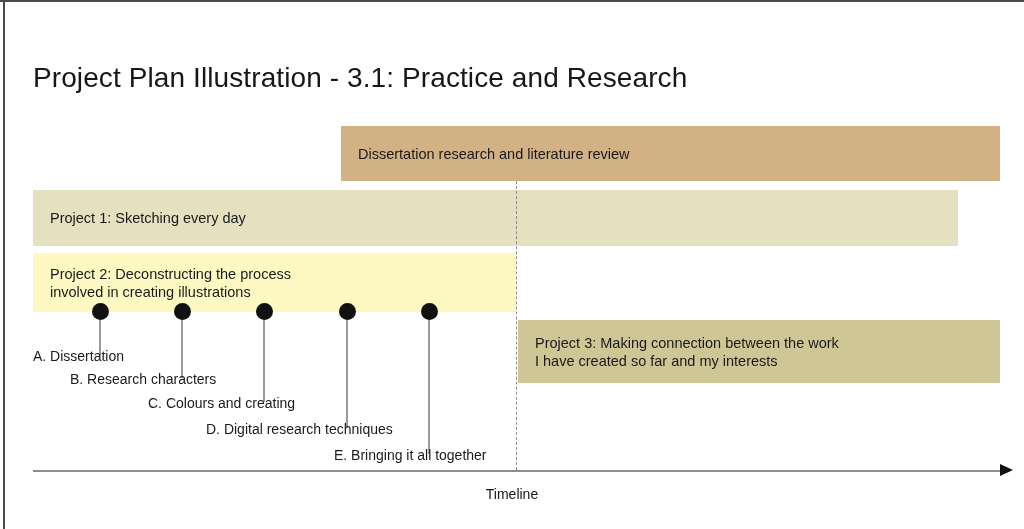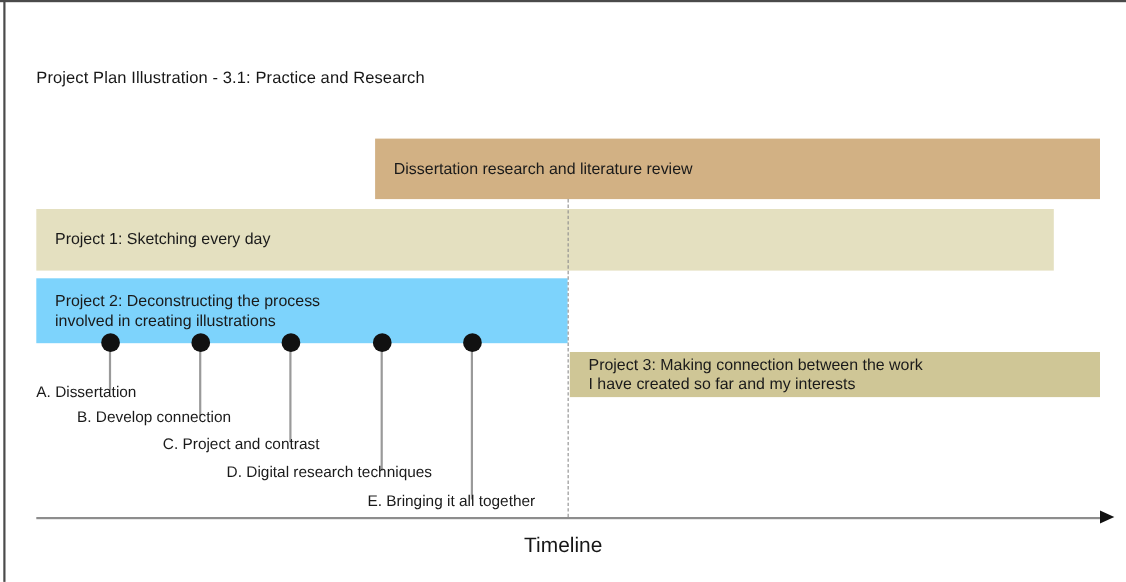--- a/index.html
+++ b/index.html
@@ -37,7 +37,7 @@
     position: absolute;
     left: 33px;
     top: 62px;
-    font-size: 15px;
+    font-size: 28px;
     font-weight: 400;
     letter-spacing: 0.1px;
     color: #171717;

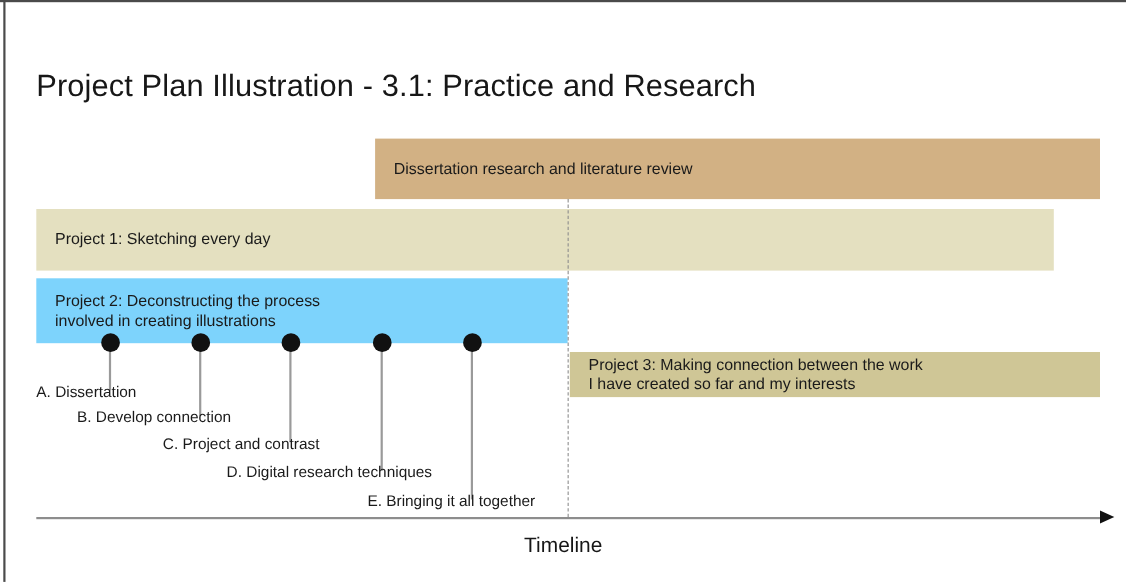--- a/index.html
+++ b/index.html
@@ -122,7 +122,7 @@
   <div class="bar" id="bar1" style="left: 33px; width: 925px; top: 190px; height: 56px; background: rgb(228, 224, 192);">
     <span class="bar-label">Project 1: Sketching every day</span>
   </div>
-  <div class="bar" id="bar2" style="left: 33px; width: 483px; top: 253px; height: 59px; background: #7dd3fc;">
+  <div class="bar" id="bar2" style="left: 33px; width: 483px; top: 253px; height: 59px; background: #fef9c3;">
     <span class="bar-label">Project 2: Deconstructing the process
 involved in creating illustrations</span>
   </div>

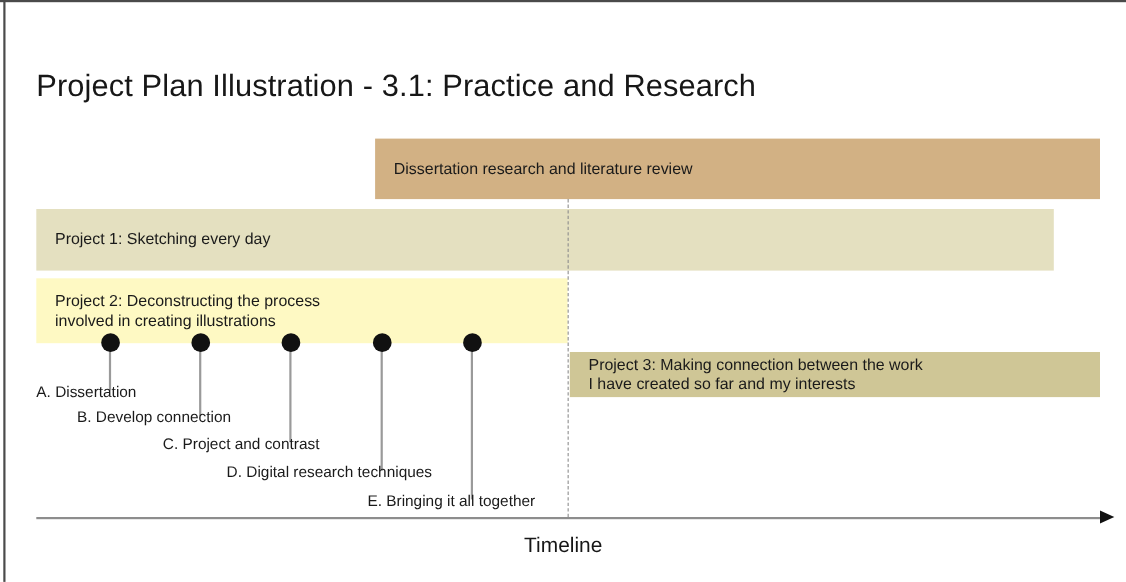--- a/index.html
+++ b/index.html
@@ -126,7 +126,7 @@
     <span class="bar-label">Project 2: Deconstructing the process
 involved in creating illustrations</span>
   </div>
-  <div class="bar" id="bar3" style="left: 518px; width: 482px; top: 320px; height: 41px; background: rgb(207, 198, 150);">
+  <div class="bar" id="bar3" style="left: 518px; width: 482px; top: 320px; height: 63px; background: rgb(207, 198, 150);">
     <span class="bar-label">Project 3: Making connection between the work
 I have created so far and my interests</span>
   </div>

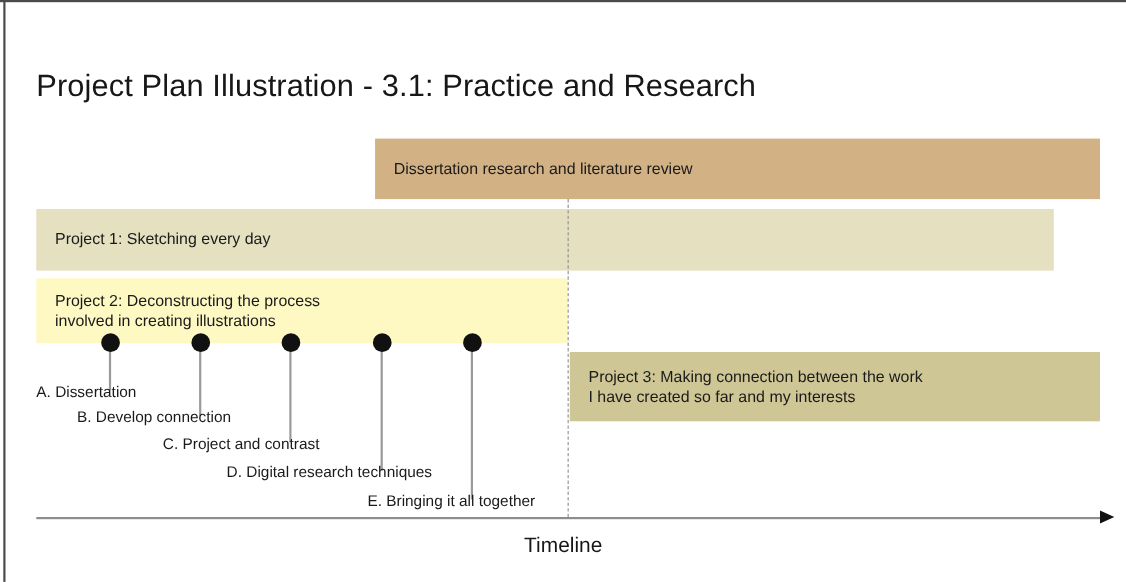--- a/index.html
+++ b/index.html
@@ -137,7 +137,7 @@
       <div class="milestone-label" style="left: 33px; top: 348px;">A.  Dissertation</div>
       <div class="milestone-stem" style="left: 181.25px; top: 311.5px; height: 66.5px;"></div>
       <div class="milestone-dot" style="left: 173.5px; top: 303px;"></div>
-      <div class="milestone-label" style="left: 70px; top: 371px;">B. Develop connection</div>
+      <div class="milestone-label" style="left: 70px; top: 371px;">B. Research characters</div>
       <div class="milestone-stem" style="left: 263.25px; top: 311.5px; height: 90.5px;"></div>
       <div class="milestone-dot" style="left: 255.5px; top: 303px;"></div>
       <div class="milestone-label" style="left: 148px; top: 395px;">C. Project and contrast</div>

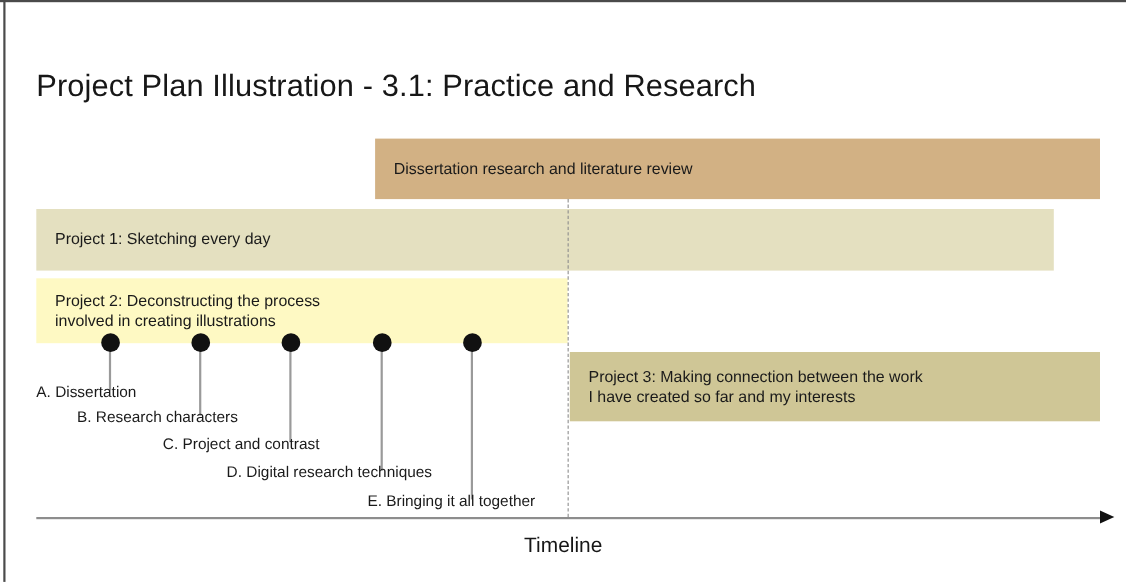--- a/index.html
+++ b/index.html
@@ -140,7 +140,7 @@
       <div class="milestone-label" style="left: 70px; top: 371px;">B. Research characters</div>
       <div class="milestone-stem" style="left: 263.25px; top: 311.5px; height: 90.5px;"></div>
       <div class="milestone-dot" style="left: 255.5px; top: 303px;"></div>
-      <div class="milestone-label" style="left: 148px; top: 395px;">C. Project and contrast</div>
+      <div class="milestone-label" style="left: 148px; top: 395px;">C. Colours and creating</div>
       <div class="milestone-stem" style="left: 346.25px; top: 311.5px; height: 116.5px;"></div>
       <div class="milestone-dot" style="left: 338.5px; top: 303px;"></div>
       <div class="milestone-label" style="left: 206px; top: 421px;">D. Digital research techniques</div>

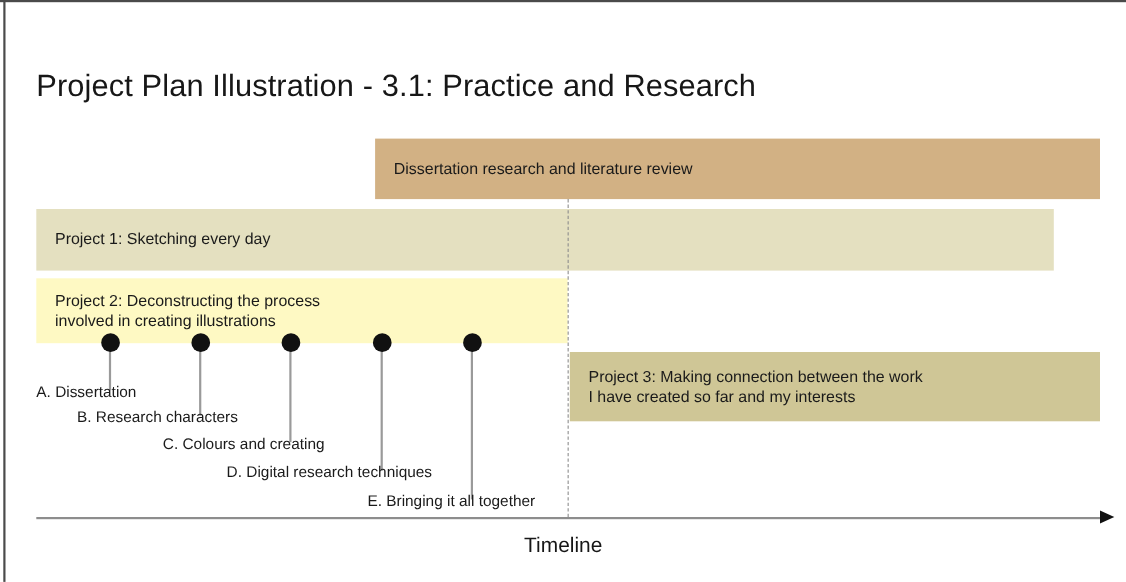--- a/index.html
+++ b/index.html
@@ -101,7 +101,7 @@
   }
   .axis-title {
     position: absolute;
-    font-size: 19px;
+    font-size: 14px;
     color: #171717;
     white-space: nowrap;
   }

